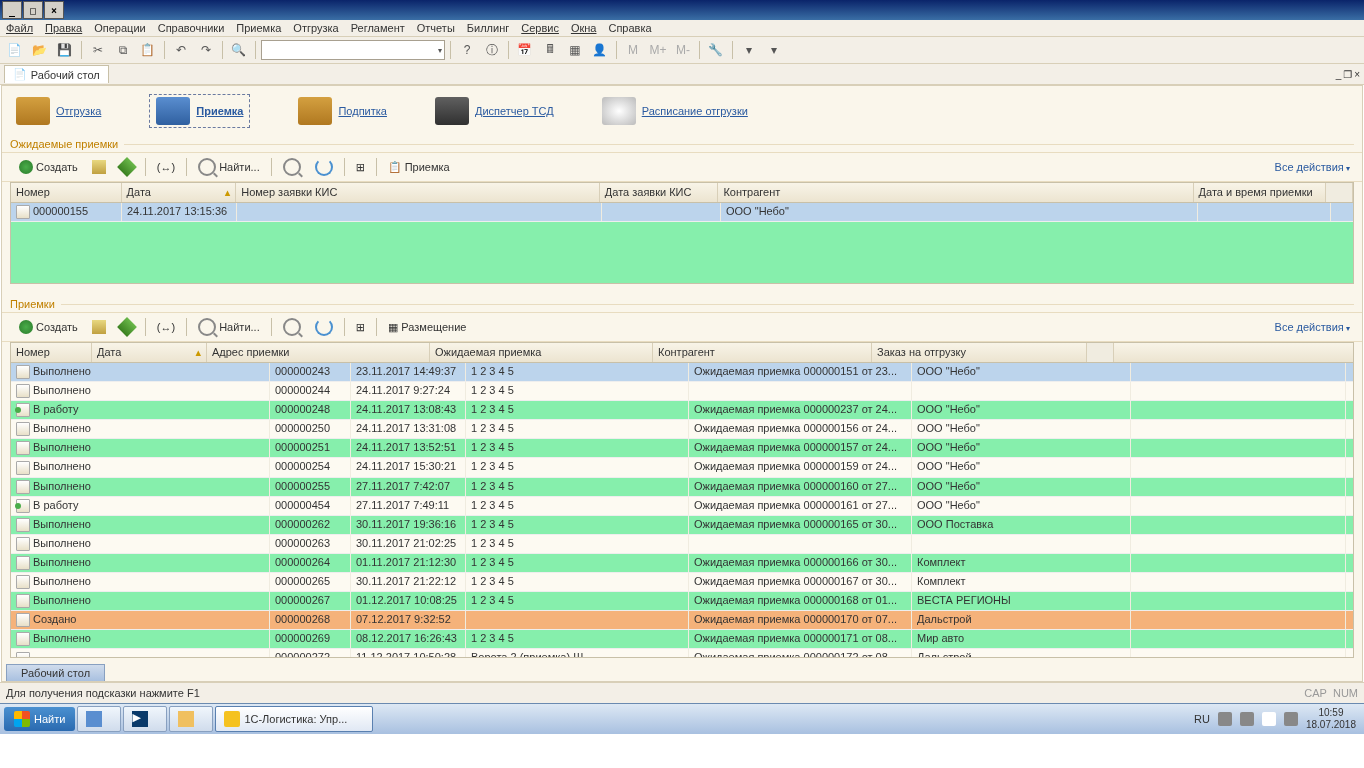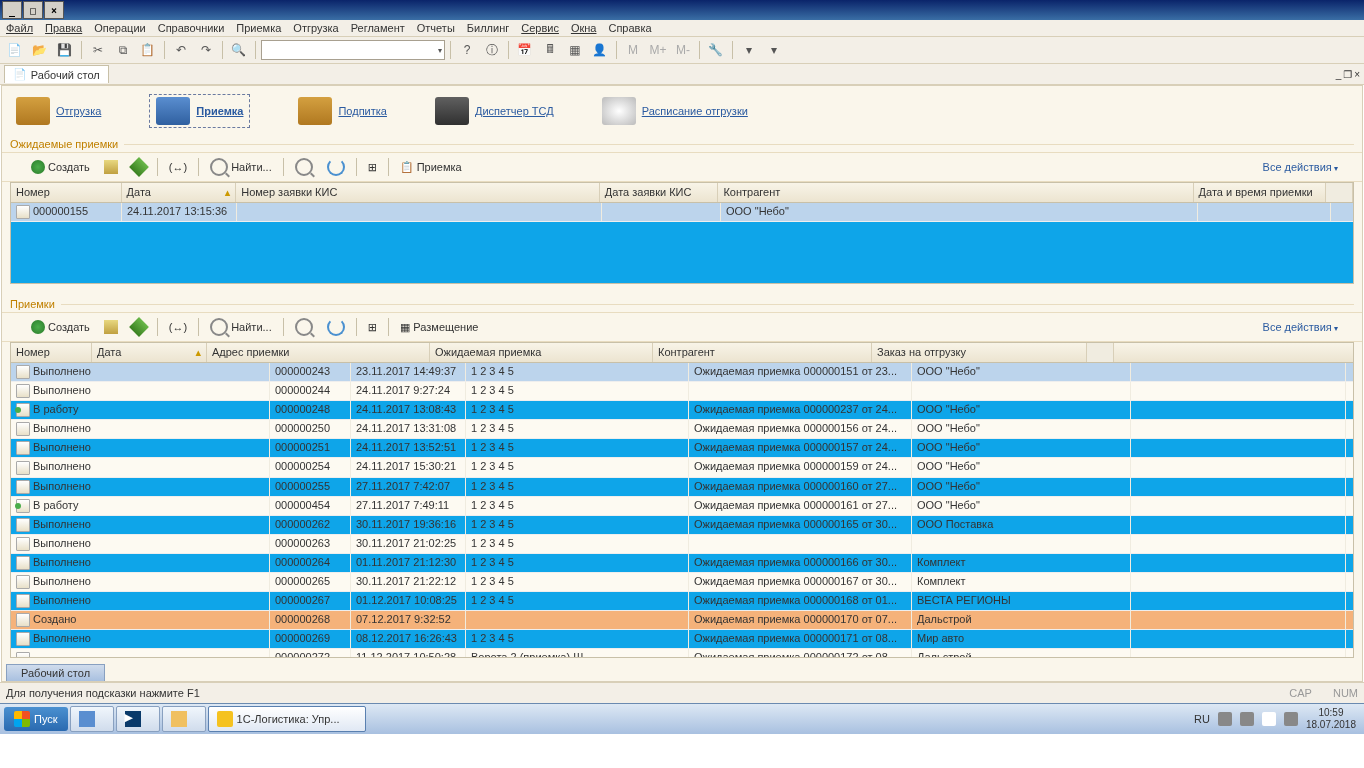--- a/index.html
+++ b/index.html
@@ -32,7 +32,7 @@
 .navitem.active a{font-weight:bold}
 .section-title{color:#c08000;font-size:11px;padding:2px 8px;border-bottom:1px solid #e8dcc0;display:flex;align-items:center}
 .section-title .line{flex:1;height:1px;background:#e8dcc0;margin-left:6px}
-.section-tb{display:flex;align-items:center;gap:16px;padding:3px 24px;border-bottom:1px solid #e8dcc0;justify-content:space-between}
+.section-tb{display:flex;align-items:center;gap:16px;padding:3px 12px;border-bottom:1px solid #e8dcc0;justify-content:space-between}
 .section-tb-left{display:flex;align-items:center;gap:4px}
 .ibtn{display:flex;align-items:center;gap:3px;padding:1px 4px;cursor:pointer;border:1px solid transparent}
 .ibtn .i{width:14px;height:14px;display:inline-block}

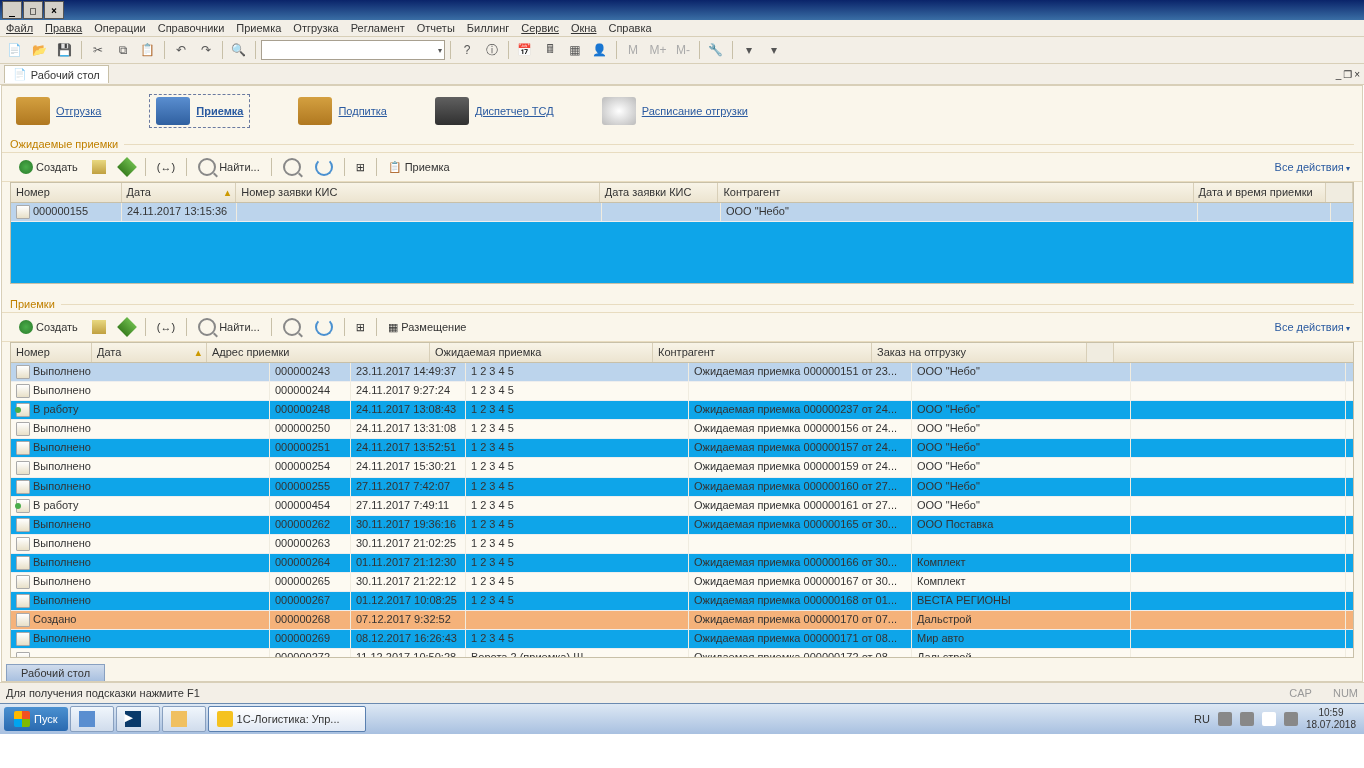--- a/index.html
+++ b/index.html
@@ -44,7 +44,7 @@
 .i-refresh{border:2px solid #4a90d0;border-radius:50%;border-top-color:transparent;width:10px;height:10px}
 .allact{color:#2a5aa0;cursor:pointer}
 .allact:after{content:" ▾";font-size:8px}
-.grid{border:1px solid #c8c0a8;margin:0 8px;background:#0ea5e9}
+.grid{border:1px solid #c8c0a8;margin:0 8px;background:#86efac}
 .ghead{display:flex;background:linear-gradient(#f8f4e8,#ece4d0);border-bottom:1px solid #c8c0a8;font-size:11px}
 .ghead>div{padding:3px 5px;border-right:1px solid #d8cfb8;overflow:hidden;white-space:nowrap}
 .grow{display:flex;border-bottom:1px solid #eee;font-size:11px}

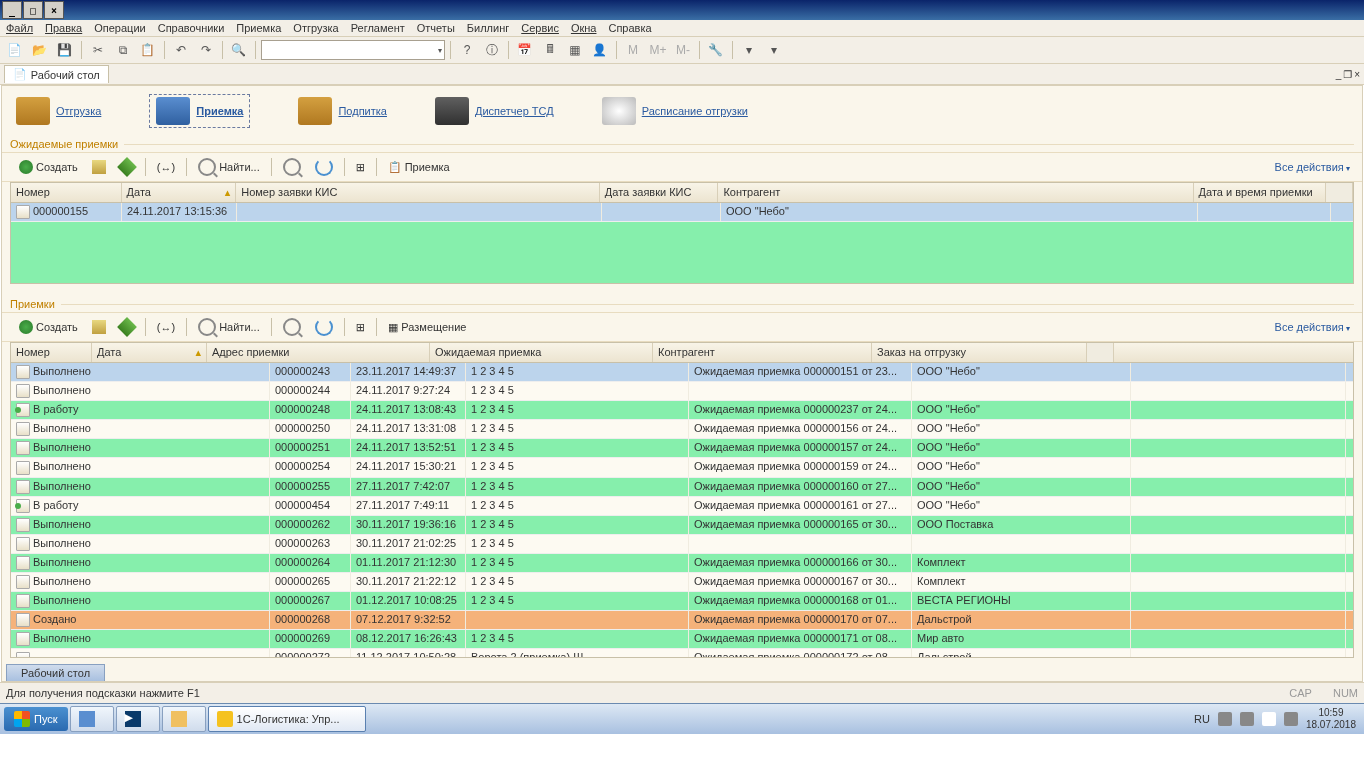--- a/index.html
+++ b/index.html
@@ -57,7 +57,7 @@
 .ic-doc.g:before{content:"";position:absolute;width:6px;height:6px;background:#4aad4a;border-radius:50%;margin:3px 0 0 -2px}
 .scrollcol{width:16px;background:#f0ece0}
 .statusbar{background:#f3efe7;border-top:1px solid #d8cfb8;height:20px;display:flex;align-items:center;padding:0 6px;justify-content:space-between}
-.statusbar .right{display:flex;gap:21px;color:#999}
+.statusbar .right{display:flex;gap:6px;color:#999}
 .taskbar{background:linear-gradient(#dde8f4,#a8c0e0);height:30px;display:flex;align-items:center;justify-content:space-between;border-top:1px solid #6a8ab0;padding:0 4px}
 .taskbar .left{display:flex;align-items:center;gap:2px}
 .start{background:linear-gradient(#4a90d0,#2a6ab0);color:#fff;padding:4px 10px;border-radius:3px;display:flex;align-items:center;gap:4px}

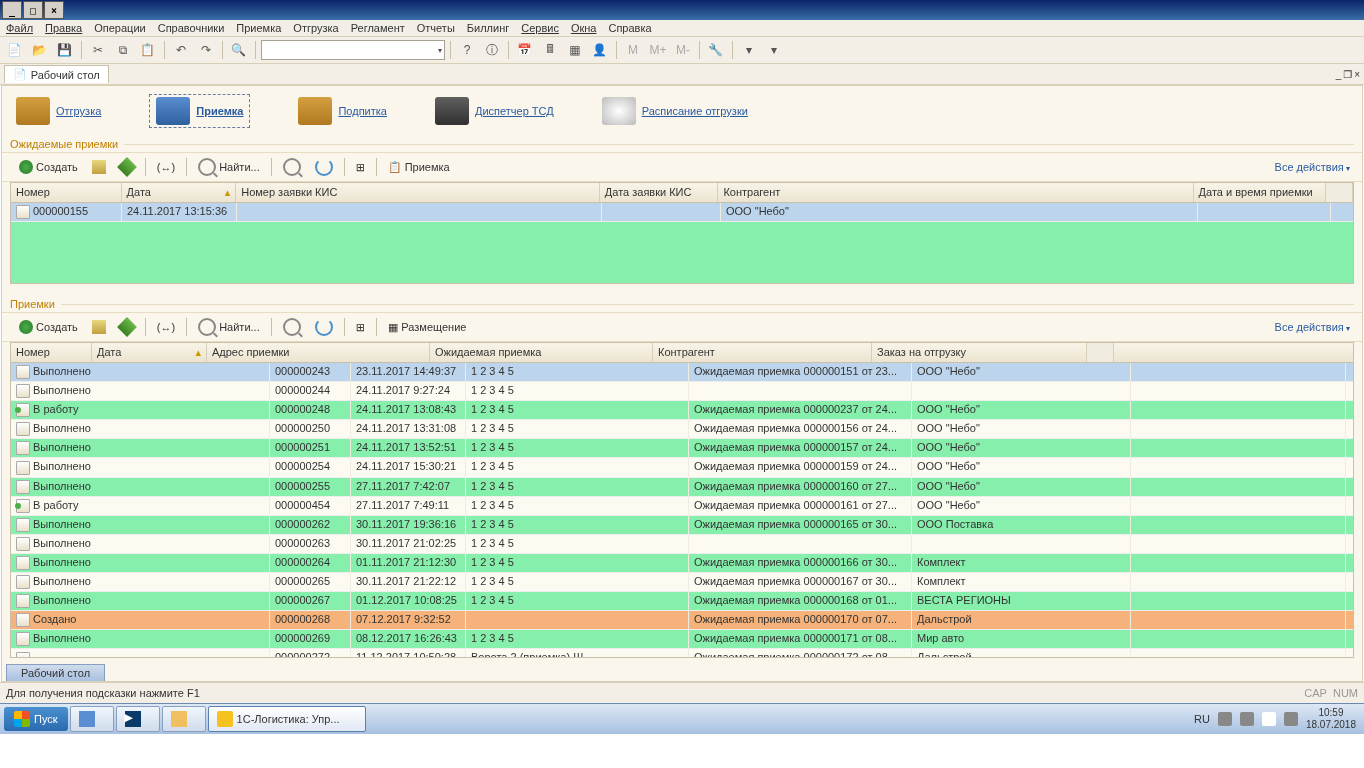--- a/index.html
+++ b/index.html
@@ -440,7 +440,7 @@
   <div class="left">
     <div class="start">
         <span class="logo"></span>
-        <span>Пуск</span>
+        <span>Найти</span>
       </div>
     <div class="tbitem">
         <span style="width:16px;height:16px;background:#5a8ed0"></span>

